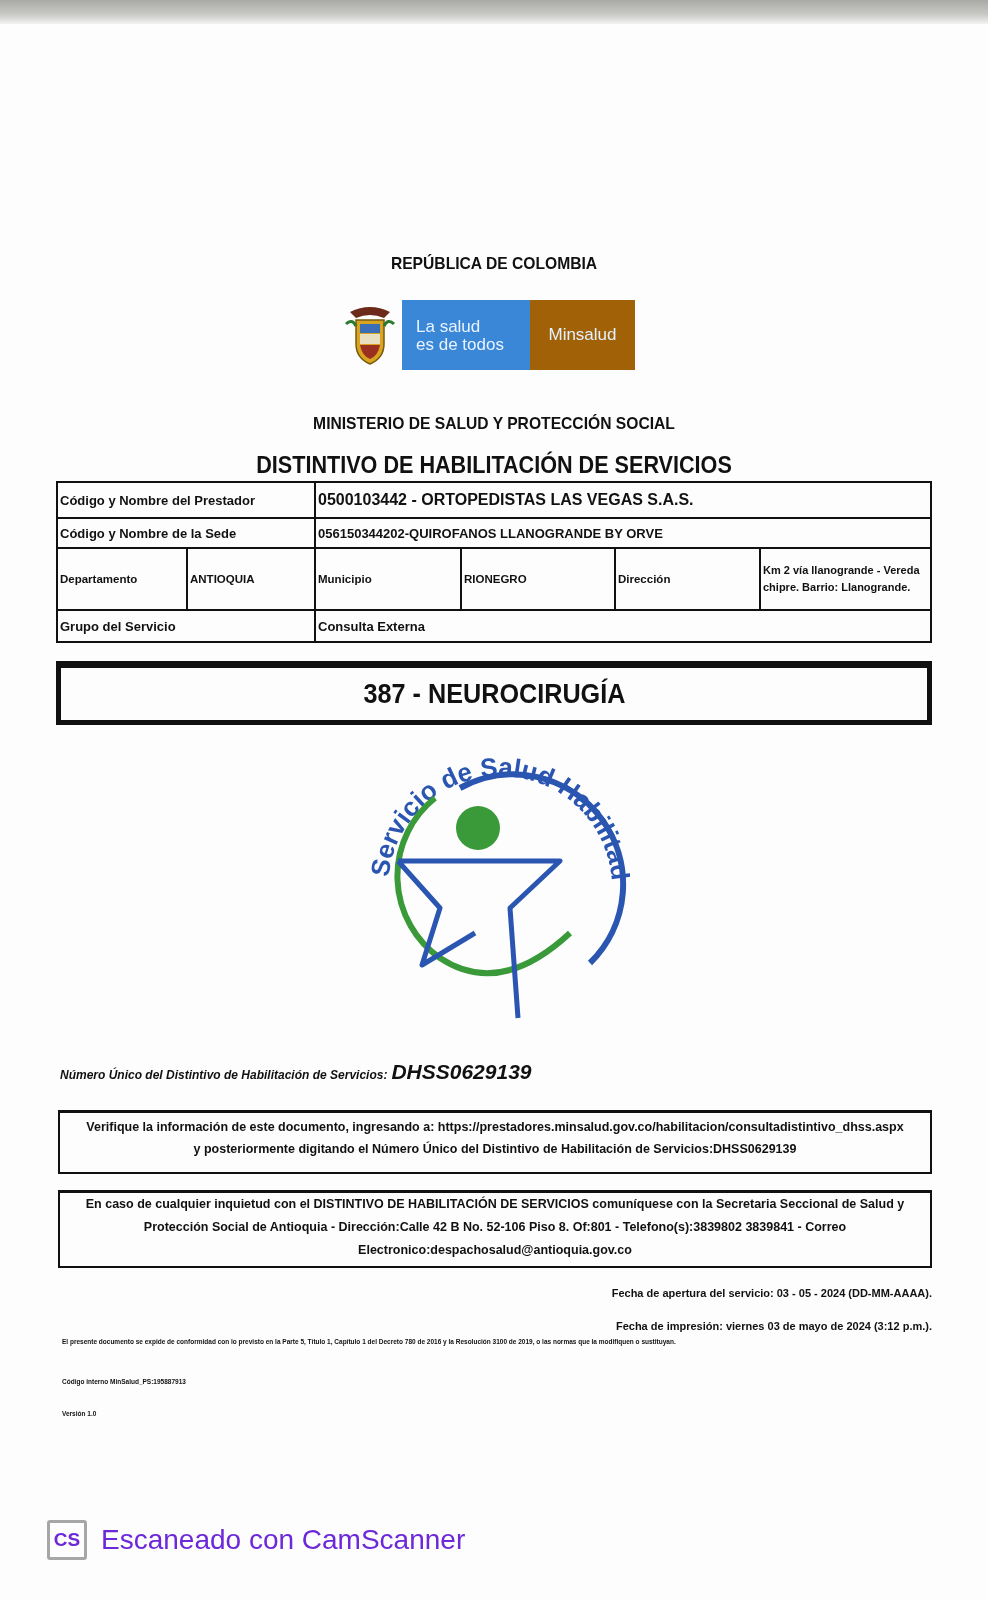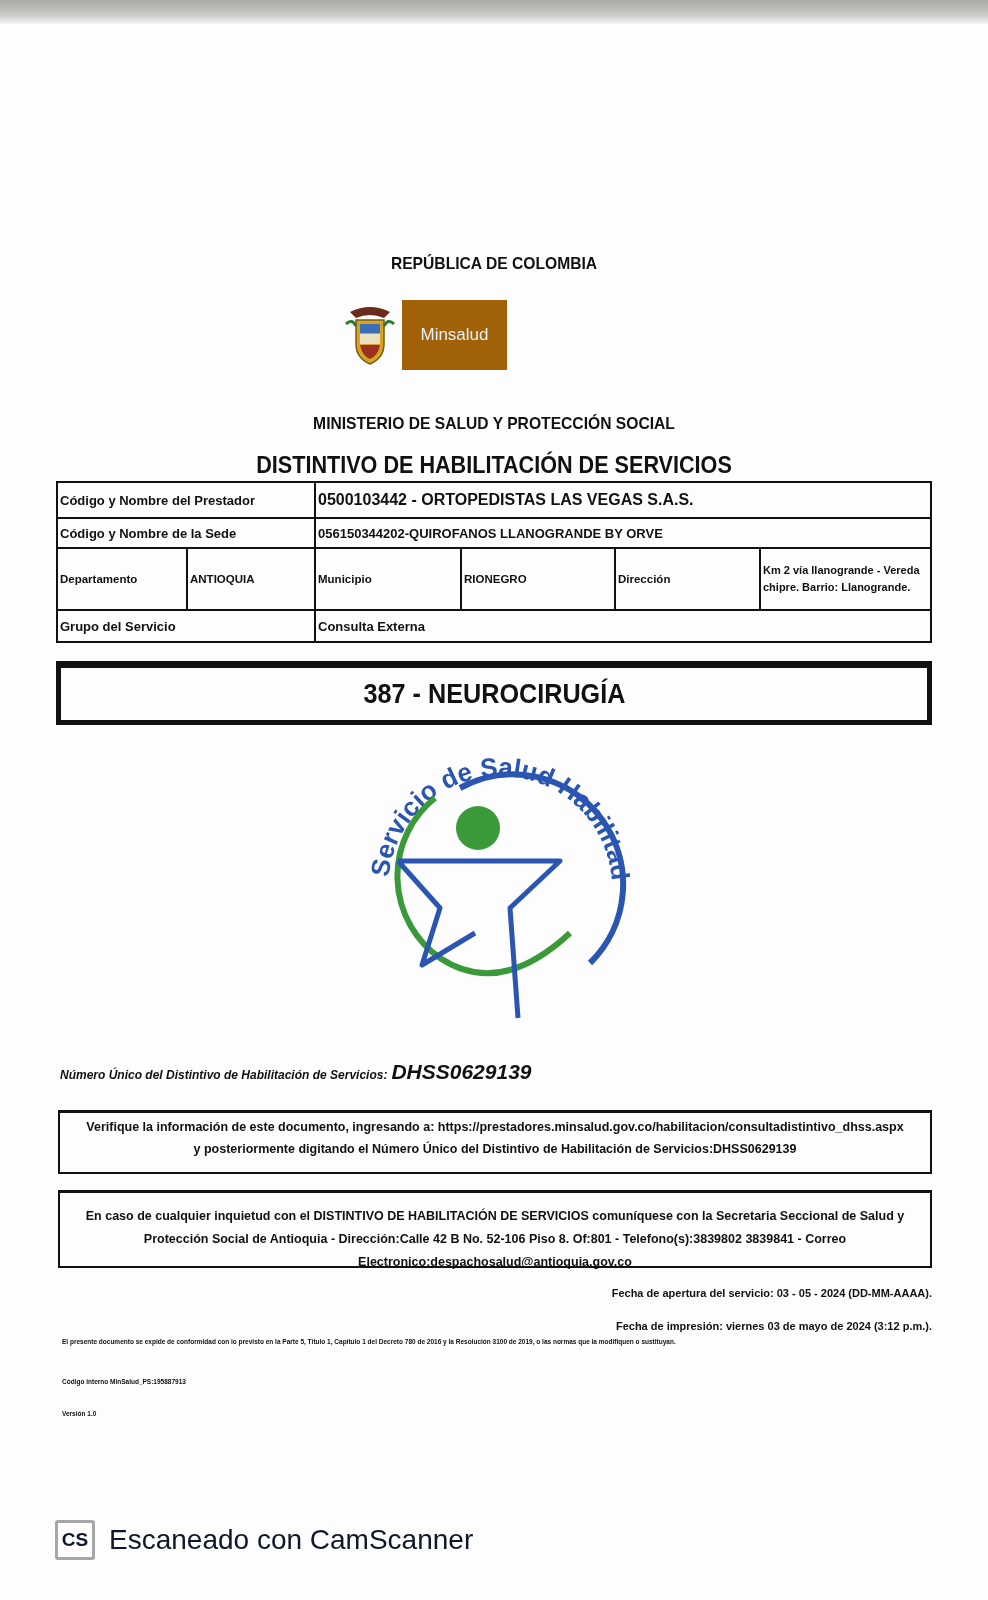--- a/index.html
+++ b/index.html
@@ -92,6 +92,10 @@
     <path d="M2 20 Q8 14 12 22 M50 20 Q44 14 40 22" stroke="#2b7a30" stroke-width="3" fill="none"></path>
   </svg>
   <div class="blue-banner">
+    <div class="banner-left">
+      <div>La salud</div>
+      <div>es de todos</div>
+    </div>
     <div class="banner-right">Minsalud</div>
   </div>
 </div>

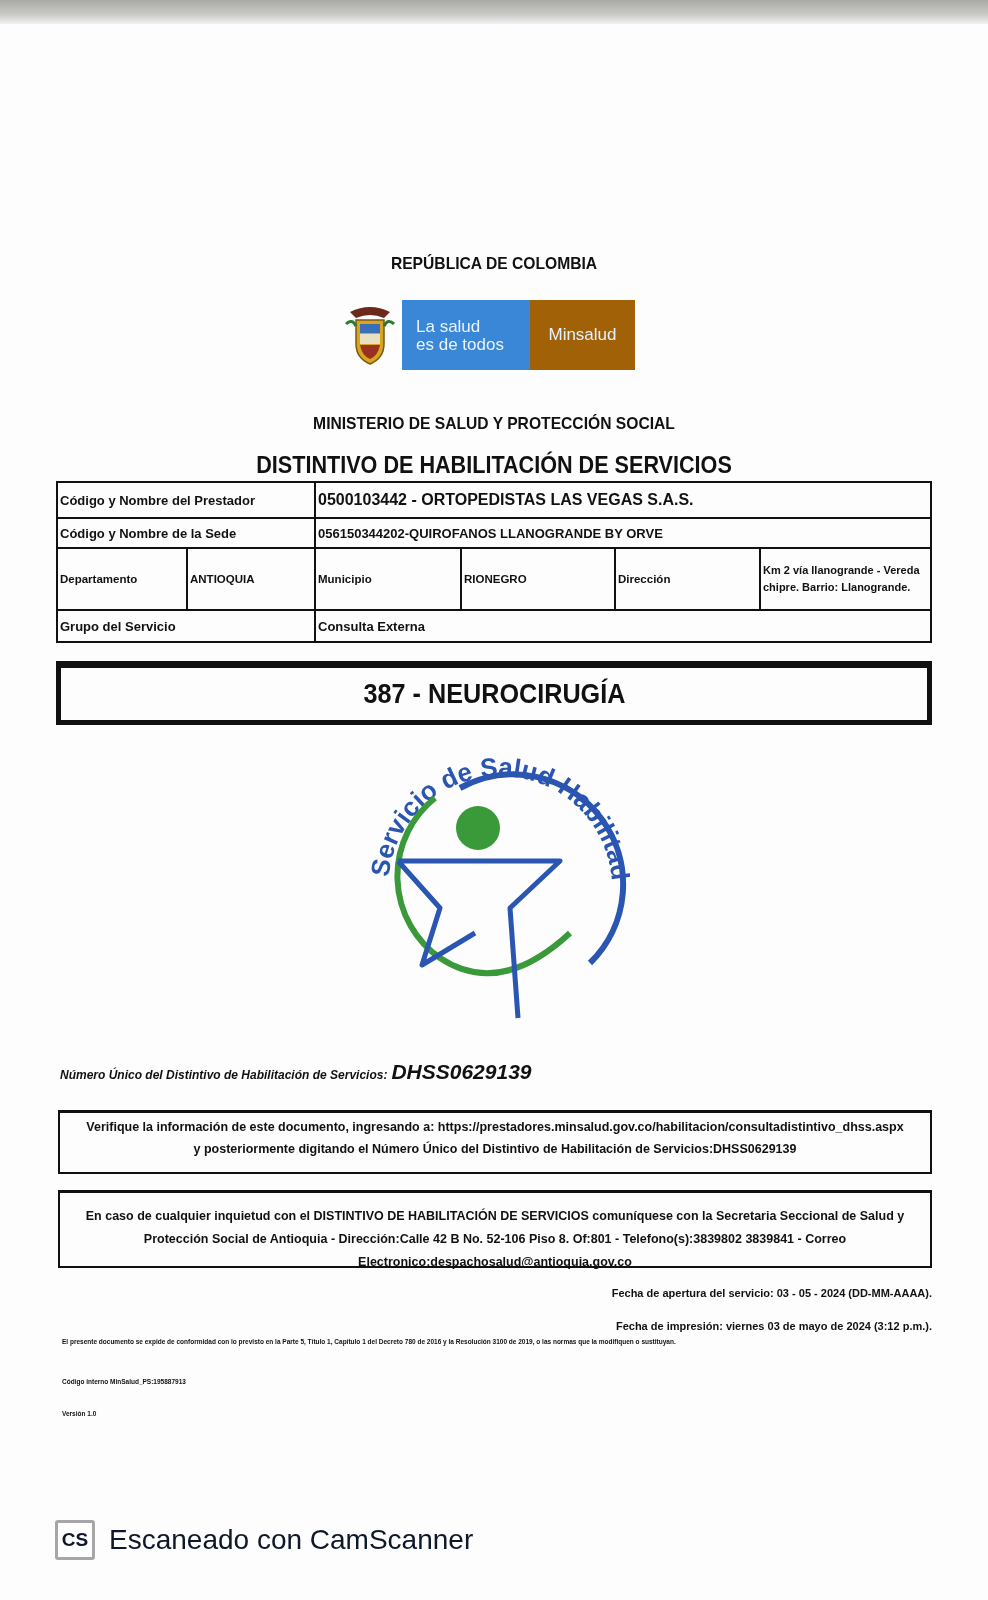--- a/index.html
+++ b/index.html
@@ -61,7 +61,7 @@
   .contact-box {
     left: 58px; top: 1190px; width: 874px; height: 78px; box-sizing: border-box;
     border: 2px solid #111; border-top-width: 3px;
-    font-size: 12.5px; font-weight: bold; text-align: center; line-height: 23px; padding-top: 12px;
+    font-size: 12.5px; font-weight: bold; text-align: center; line-height: 23px; padding-top: 0;
   }
   .right-line { right: 56px; font-size: 11px; font-weight: bold; text-align: right; }
   #fecha-apertura { top: 1287px; }

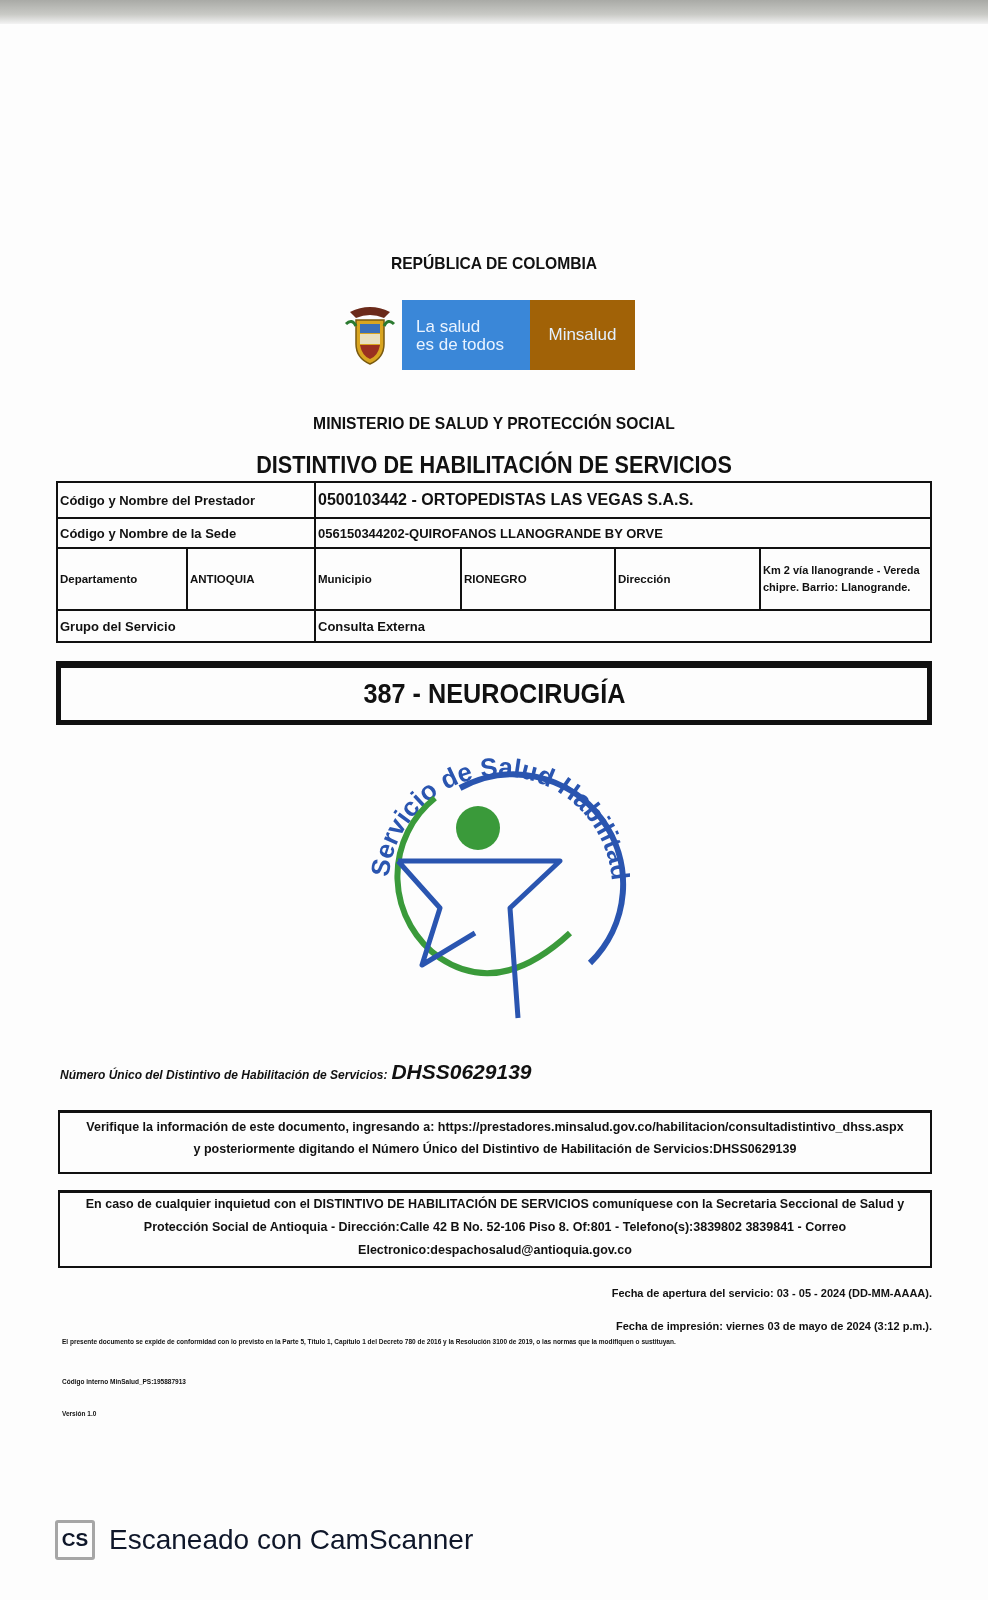--- a/index.html
+++ b/index.html
@@ -71,7 +71,7 @@
   #codigo-interno { top: 1378px; }
   #version { top: 1410px; }
 
-  .cs-mark { left: 55px; top: 1520px; display: flex; align-items: center; color: #0f172a; }
+  .cs-mark { left: 47px; top: 1520px; display: flex; align-items: center; color: #6d28d9; }
   .cs-icon { width: 40px; height: 40px; border: 3px solid #a6a6a6; border-radius: 3px; box-sizing: border-box; font-size: 19px; font-weight: bold; display: flex; align-items: center; justify-content: center; margin-right: 14px; }
   #cs-text { font-size: 28px; }
 </style>

